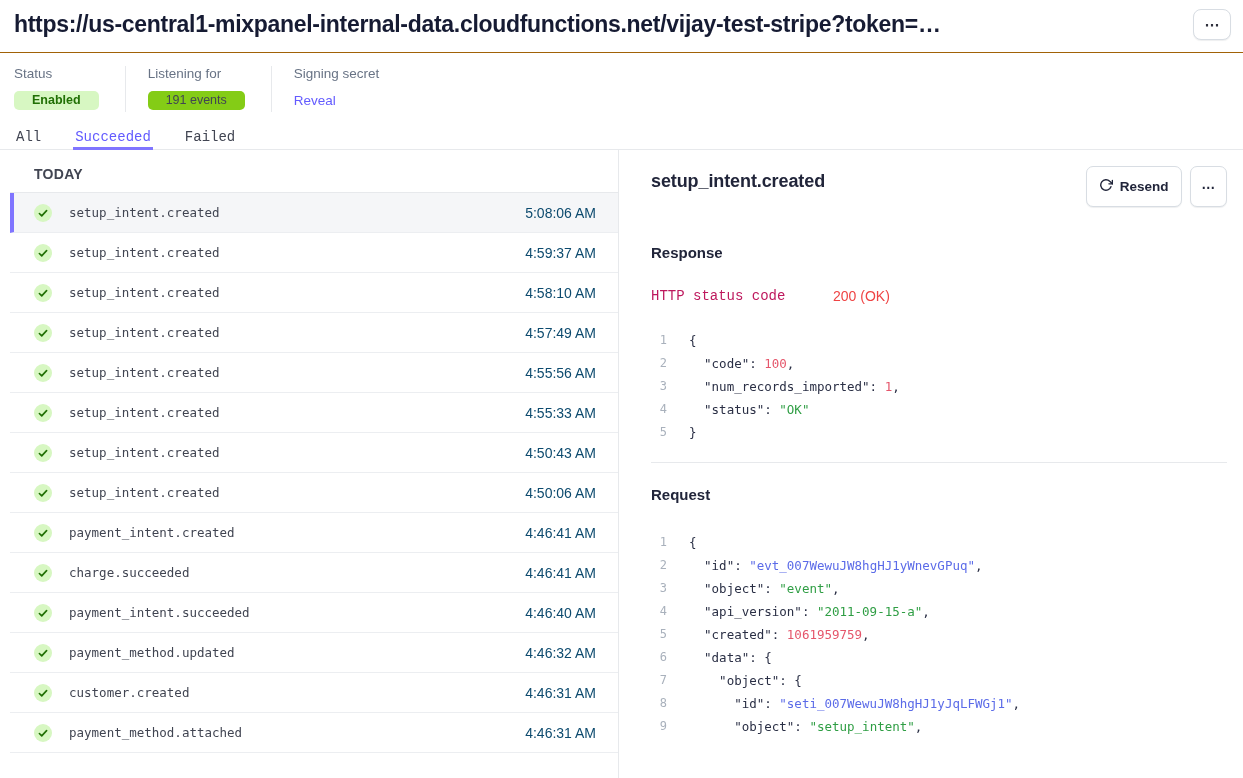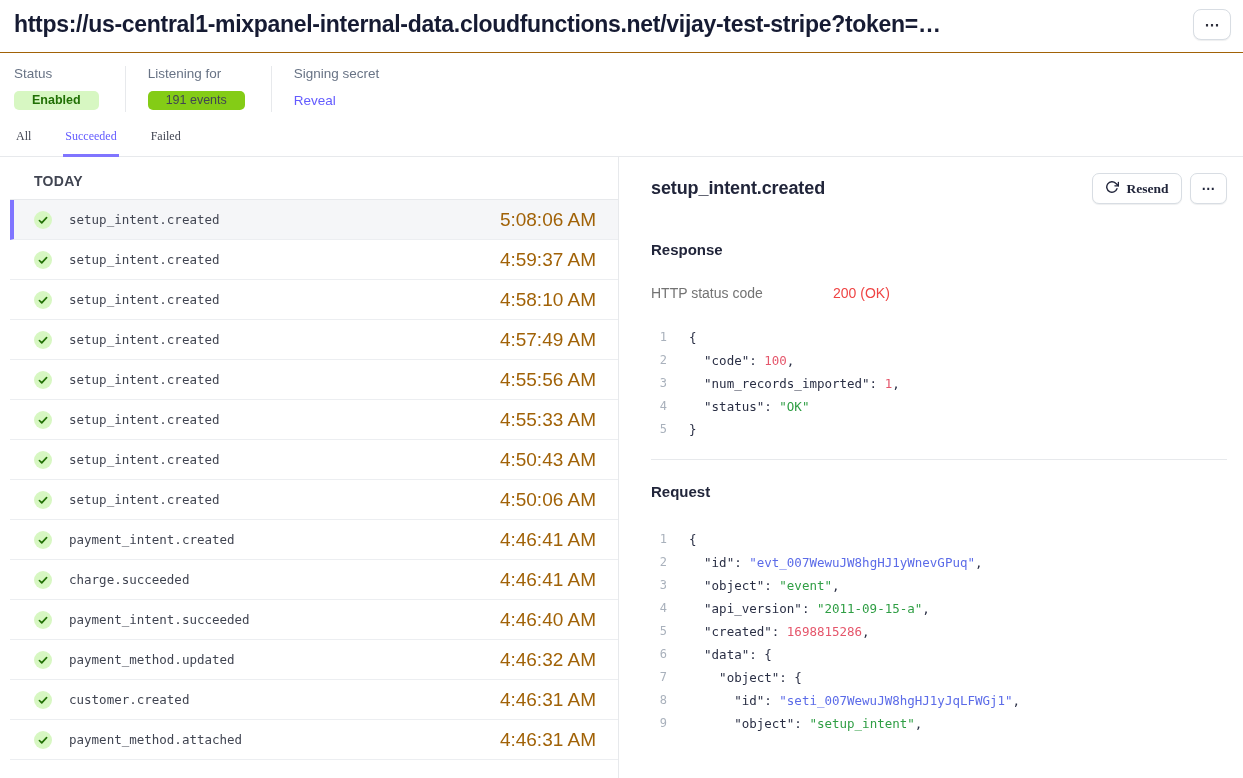--- a/index.html
+++ b/index.html
@@ -48,8 +48,8 @@
   
   .tabs { display: flex; gap: 30px; padding: 17px 14px 0 14px; border-bottom: 1px solid #e7e9ec; flex: none; }
   .tab {
-    background: none; border: none; padding: 0 2px 10px; margin: 0; cursor: pointer;
-    font-family: Liberation Serif, serif; font-size: 12px; color: #414552;
+    background: none; border: none; padding: 0 2px 2px; margin: 0; cursor: pointer;
+    font-family: Liberation Mono, monospace; font-size: 14px; color: #414552;
     border-bottom: 3px solid transparent; margin-bottom: -1px;
   }
   .tab.active { color: var(--accent, #635bff); border-bottom-color: var(--accent-bar, #8075ff); }

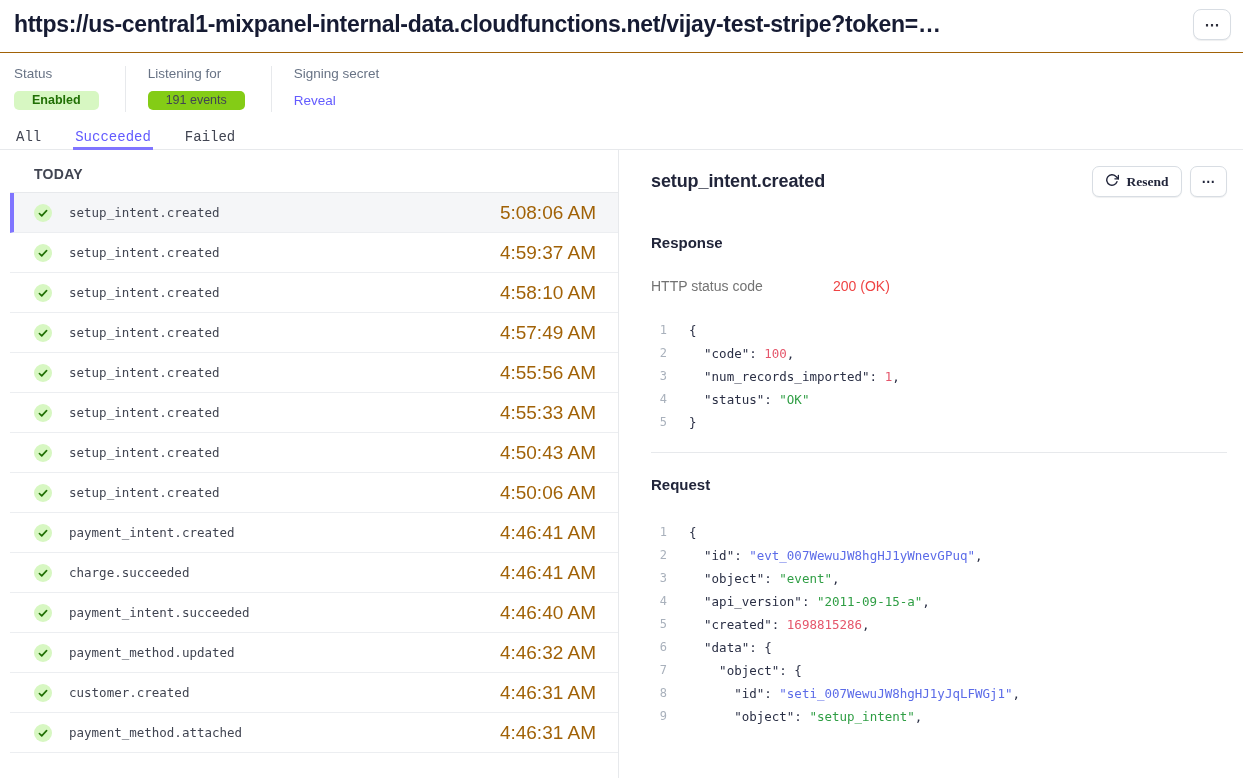--- a/index.html
+++ b/index.html
@@ -80,10 +80,10 @@
   .detail-title { margin: 5px 0 0; font-size: 18px; font-weight: 700; color: #21253a; letter-spacing: -0.1px; }
   .btn-group { display: flex; gap: 8px; }
   .btn {
-    display: flex; align-items: center; gap: 7px; height: 31px; padding: 0 12px;
+    display: flex; align-items: center; gap: 7px; height: 41px; padding: 0 12px;
     background: #fff; border: 1px solid #d8dde3; border-radius: 7px;
     box-shadow: 0 1px 1px rgba(20,25,40,.07); cursor: pointer;
-    font-family: Liberation Serif, serif; font-size: 13.5px; font-weight: 600; color: #21253a;
+    font-family: Liberation Sans, sans-serif; font-size: 13.5px; font-weight: 600; color: #21253a;
   }
   .btn.icon-only { padding: 0 11px; font-weight: 700; }
   .section-heading { margin: 37px 0 0; font-size: 15px; font-weight: 700; color: #21253a; }

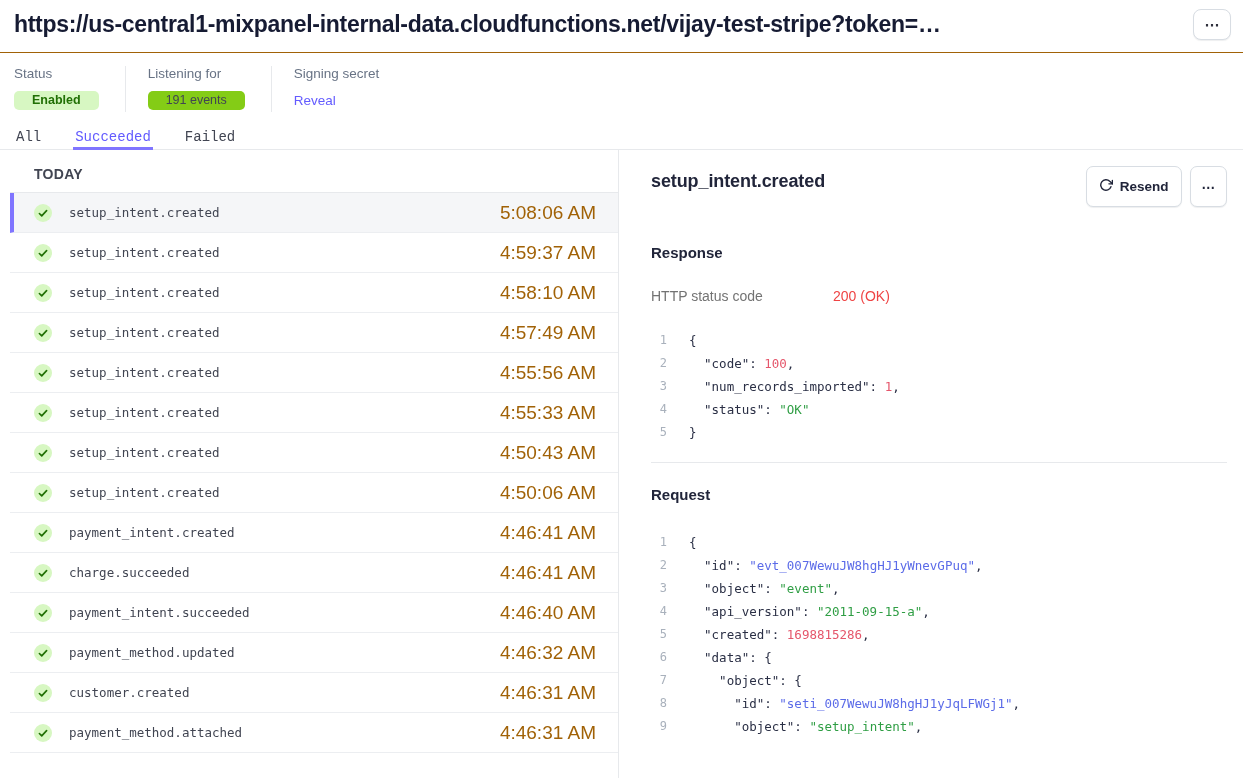--- a/index.html
+++ b/index.html
@@ -73,7 +73,7 @@
   }
   .row .check { flex: none; display: flex; }
   .row .name { font-family: "DejaVu Sans Mono", monospace; font-size: 12.5px; color: #414552; margin-left: 17px; }
-  .row .time { margin-left: auto; font-size: 19px; color: #a16207; }
+  .row .time { margin-left: auto; font-size: 14px; color: #0c4a6e; }
 
   
   .detail-header { display: flex; align-items: flex-start; justify-content: space-between; }

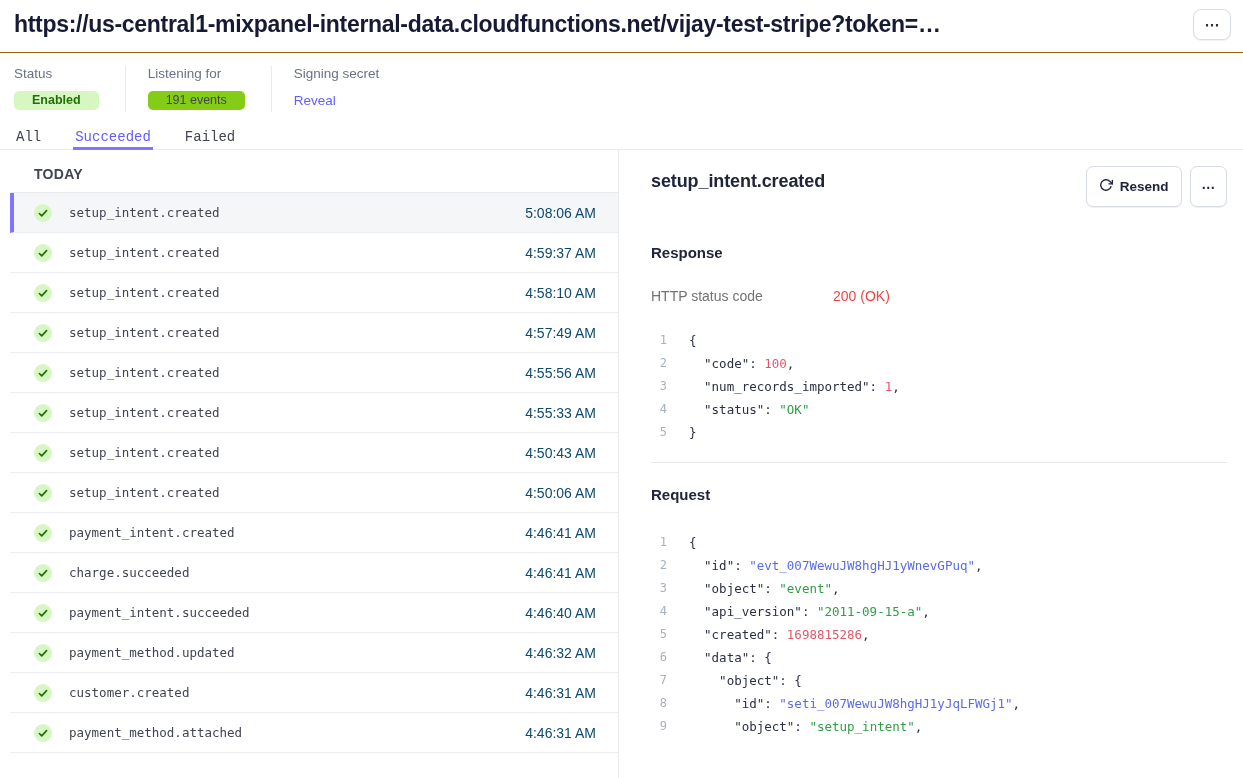--- a/index.html
+++ b/index.html
@@ -88,7 +88,7 @@
   .btn.icon-only { padding: 0 11px; font-weight: 700; }
   .section-heading { margin: 37px 0 0; font-size: 15px; font-weight: 700; color: #21253a; }
   .kv-row { display: flex; margin-top: 27px; font-size: 14px; }
-  .kv-label { width: 182px; color: #737373; }
+  .kv-label { width: 182px; color: #be185d; font-family: Liberation Mono, monospace; }
   .kv-value { color: #ef4444; }
 
   

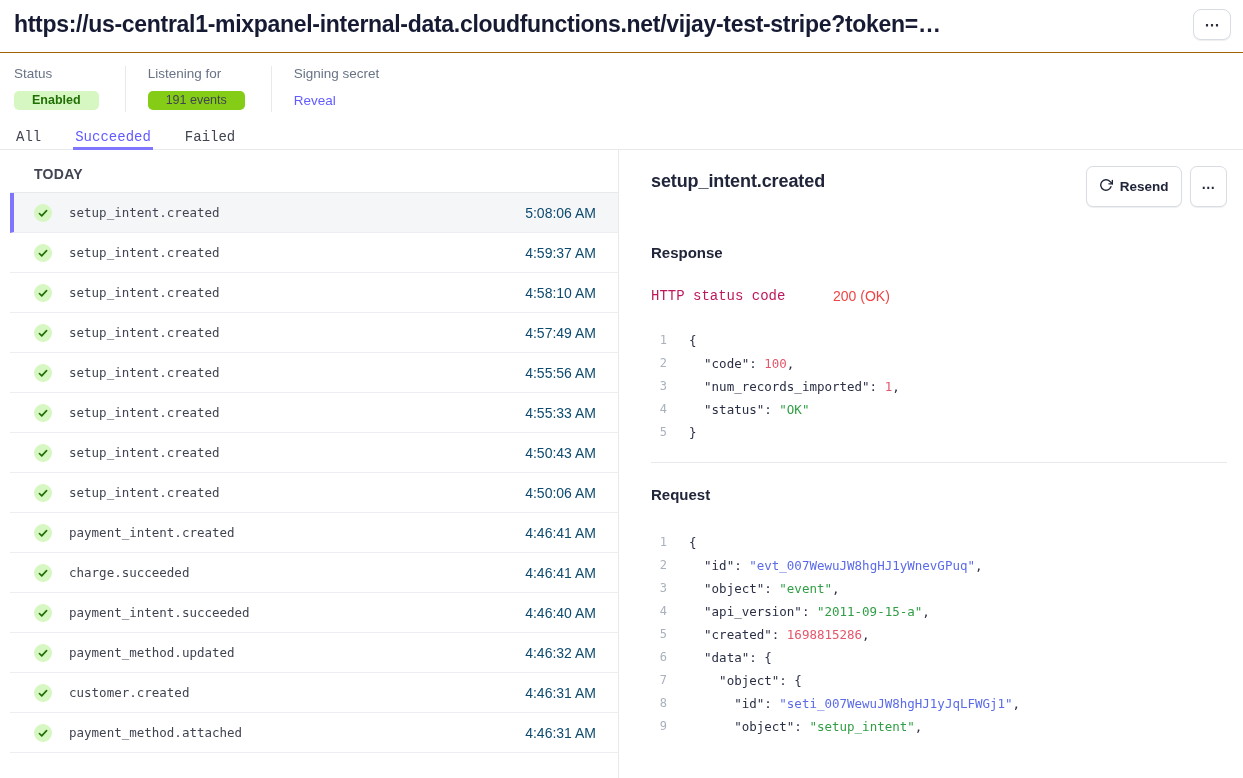--- a/index.html
+++ b/index.html
@@ -358,7 +358,7 @@
           </div>
           <div class="code-line">
             <span class="ln">5</span>
-            <span class="code-text"><span class="tk-p">  "created": </span><span class="tk-n">1698815286</span><span class="tk-p">,</span></span>
+            <span class="code-text"><span class="tk-p">  "created": </span><span class="tk-n">1061959759</span><span class="tk-p">,</span></span>
           </div>
           <div class="code-line">
             <span class="ln">6</span>

